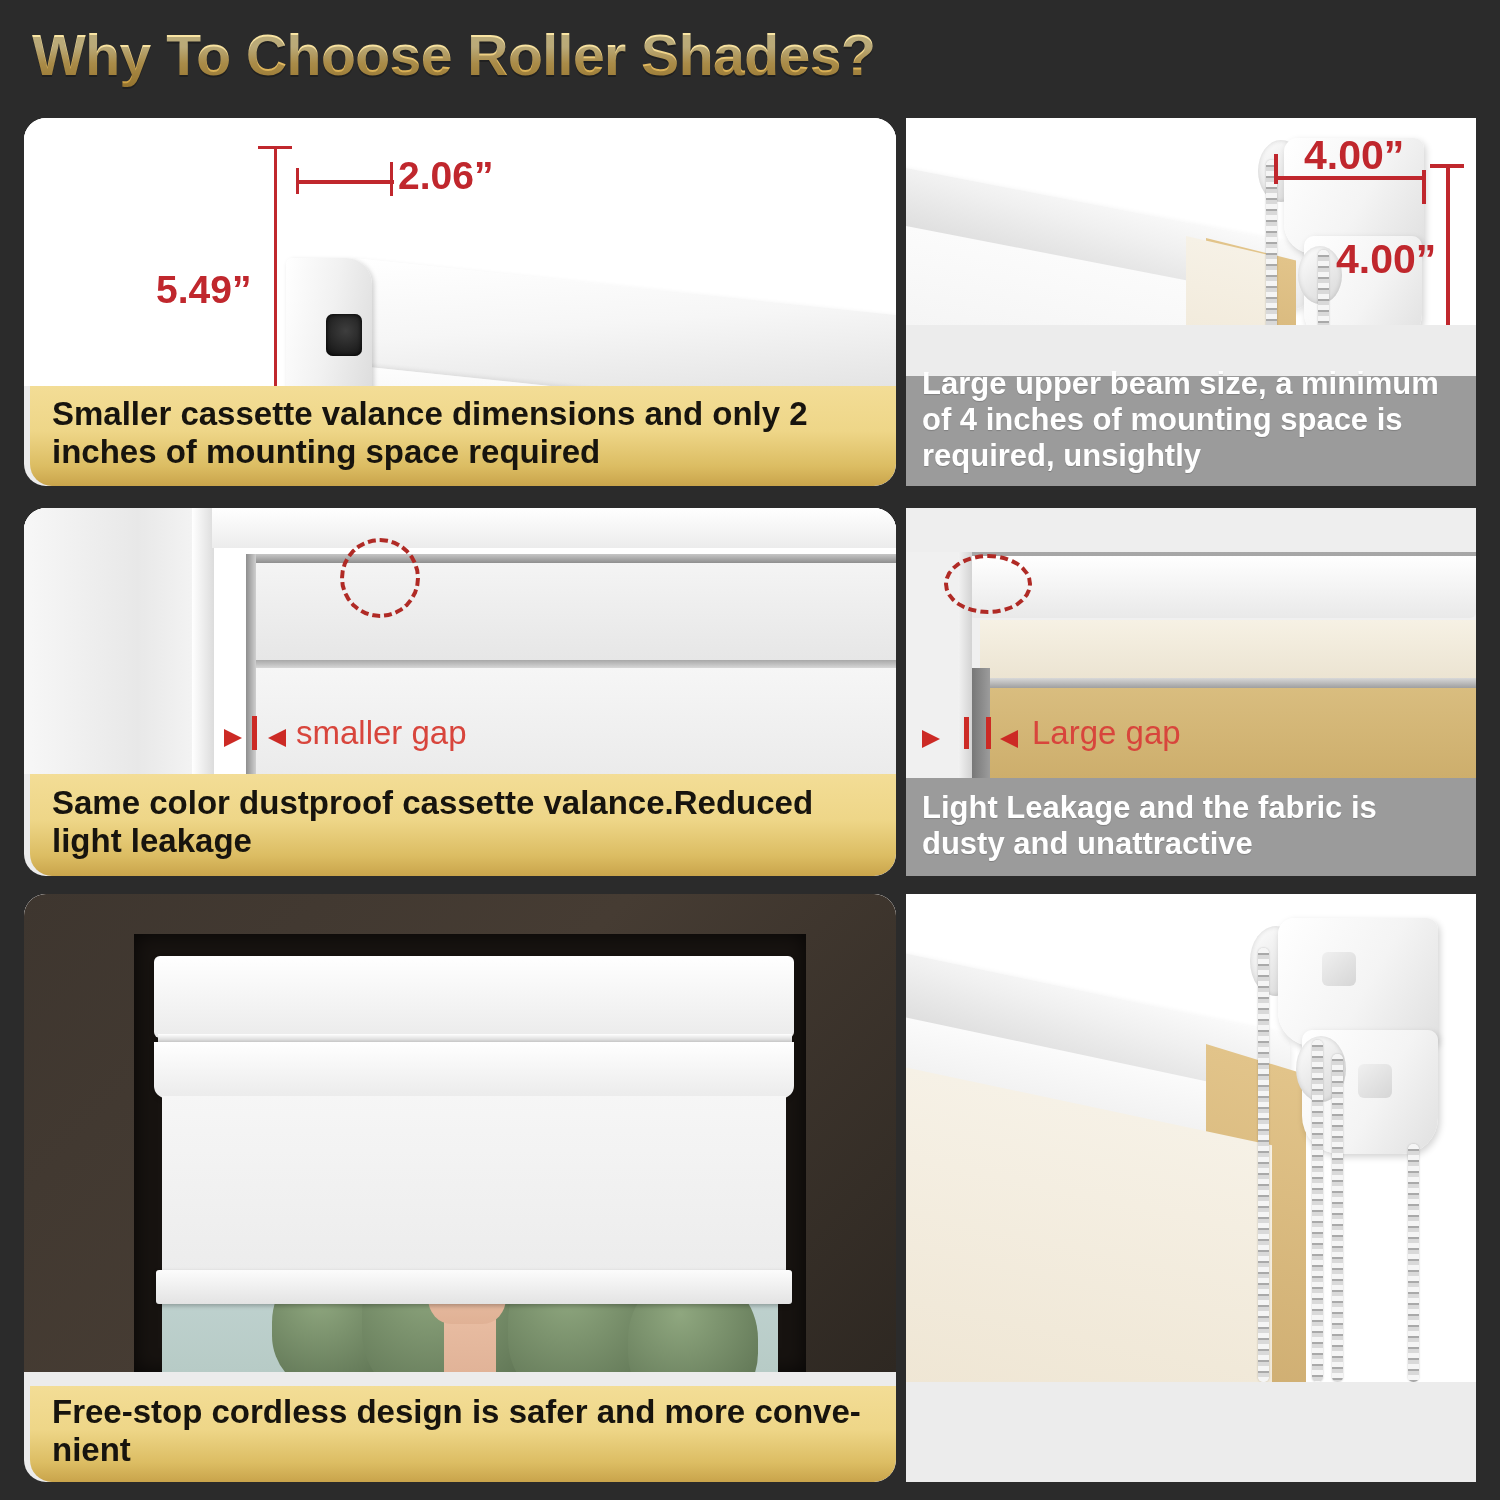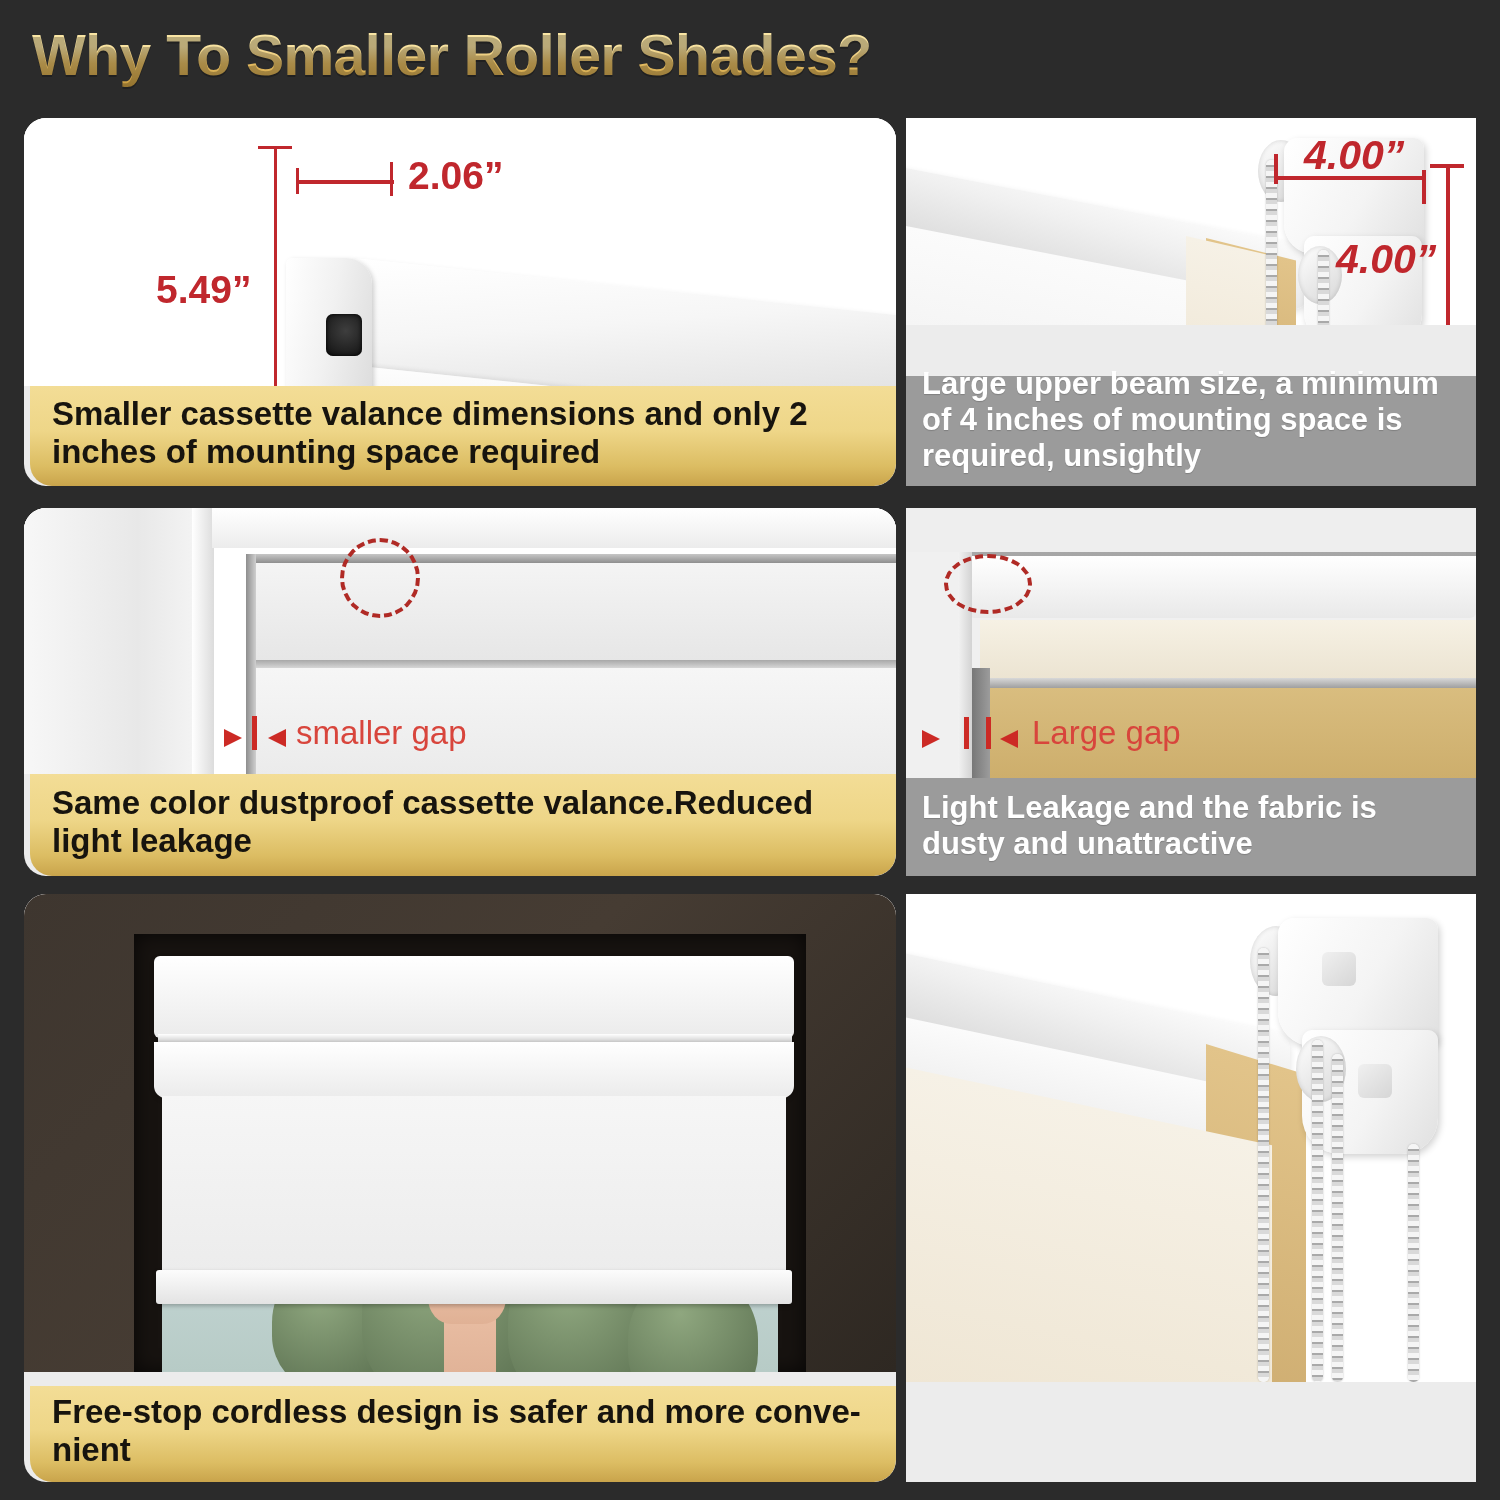--- a/index.html
+++ b/index.html
@@ -126,7 +126,7 @@
 
 <div class="page">
 
-  <div class="title">Why To Smaller Roller Shades?</div>
+  <div class="title">Why To Choose Roller Shades?</div>
 
   <div class="grid">
 

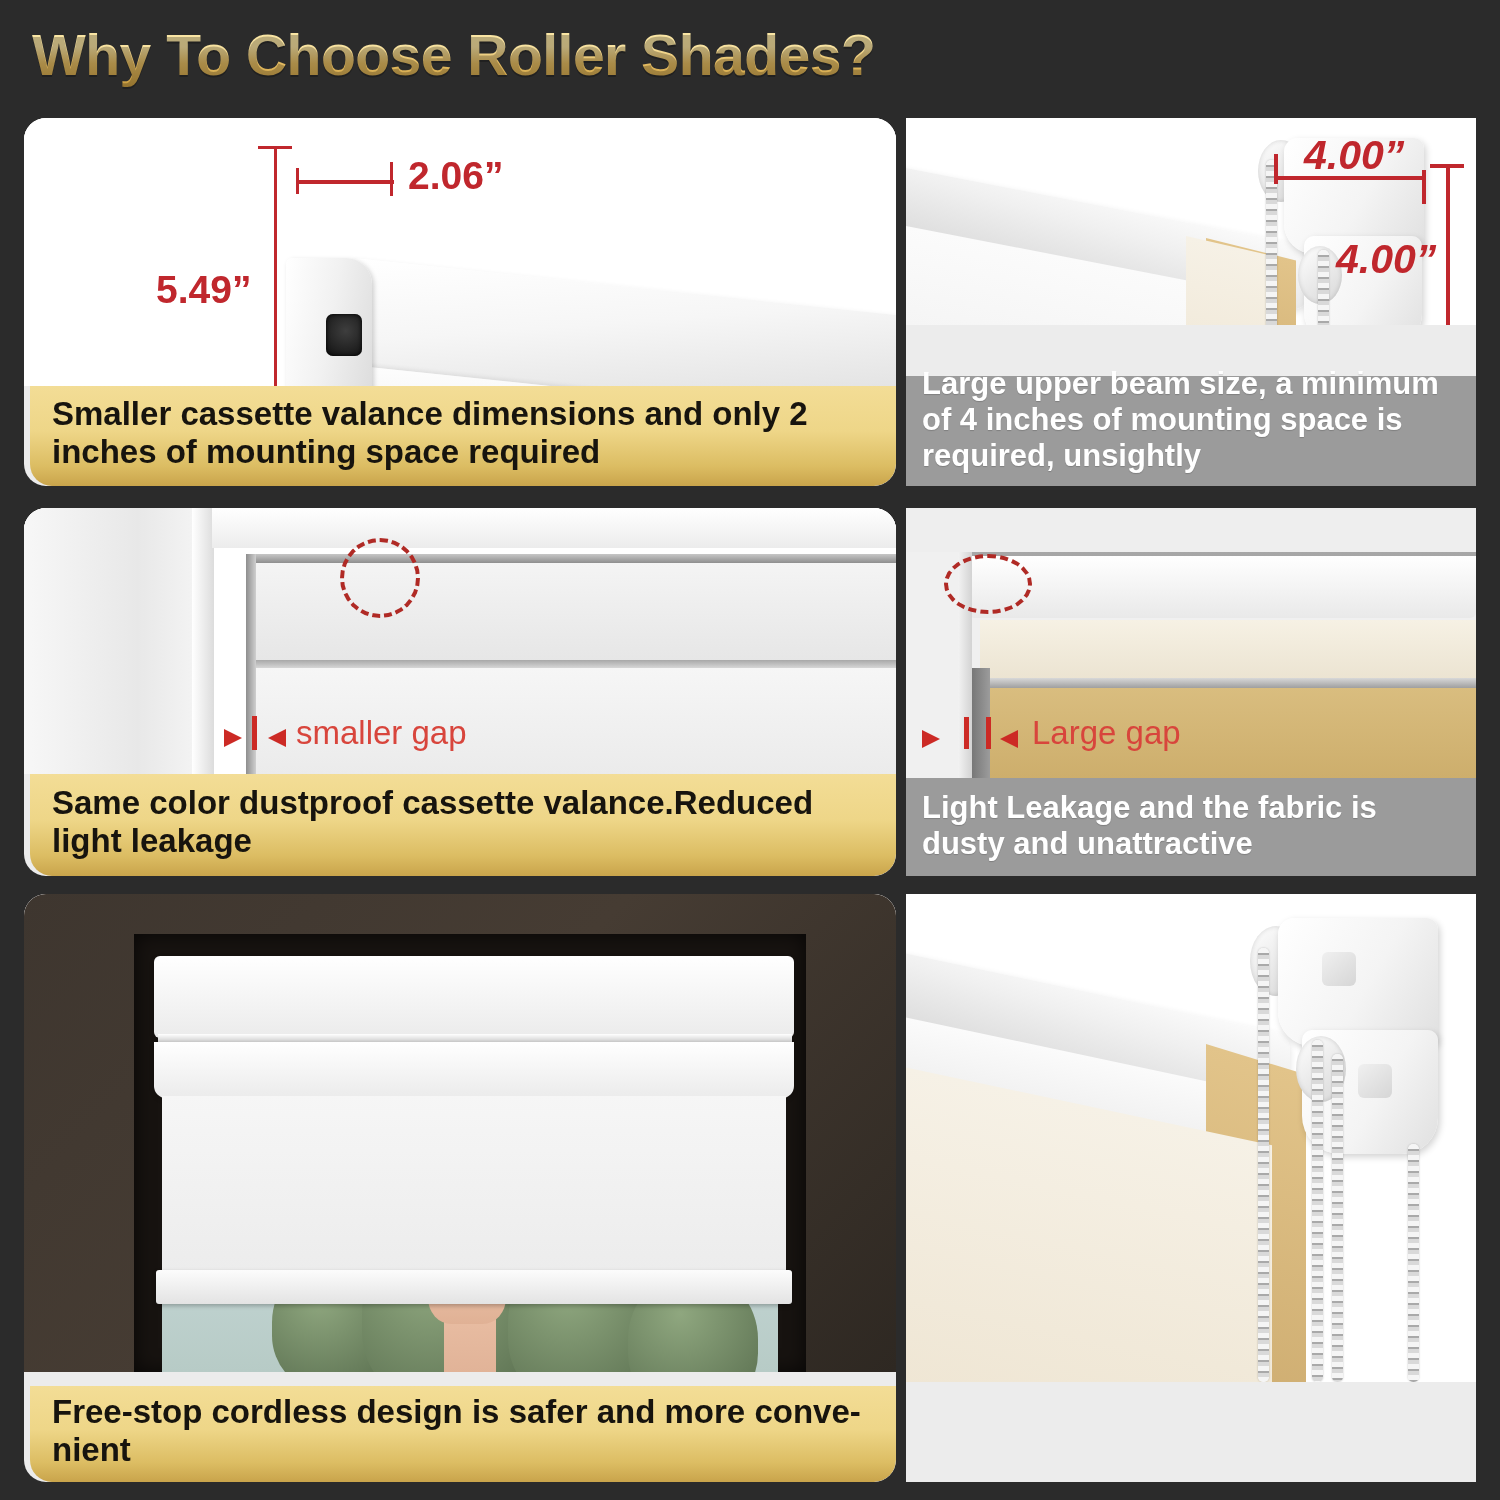--- a/index.html
+++ b/index.html
@@ -150,7 +150,7 @@
           <div class="dimline" style="left:272px;top:62px;width:98px;height:4px;"></div>
           <div class="dimline" style="left:272px;top:50px;width:3px;height:26px;"></div>
           <div class="dimline" style="left:366px;top:44px;width:3px;height:34px;"></div>
-          <div class="dimlabel" style="left:384px;top:36px;font-size:39px;">2.06”</div>
+          <div class="dimlabel" style="left:374px;top:36px;font-size:39px;">2.06”</div>
         </div>
 
         <div class="cap cap-gold" style="height:100px;">

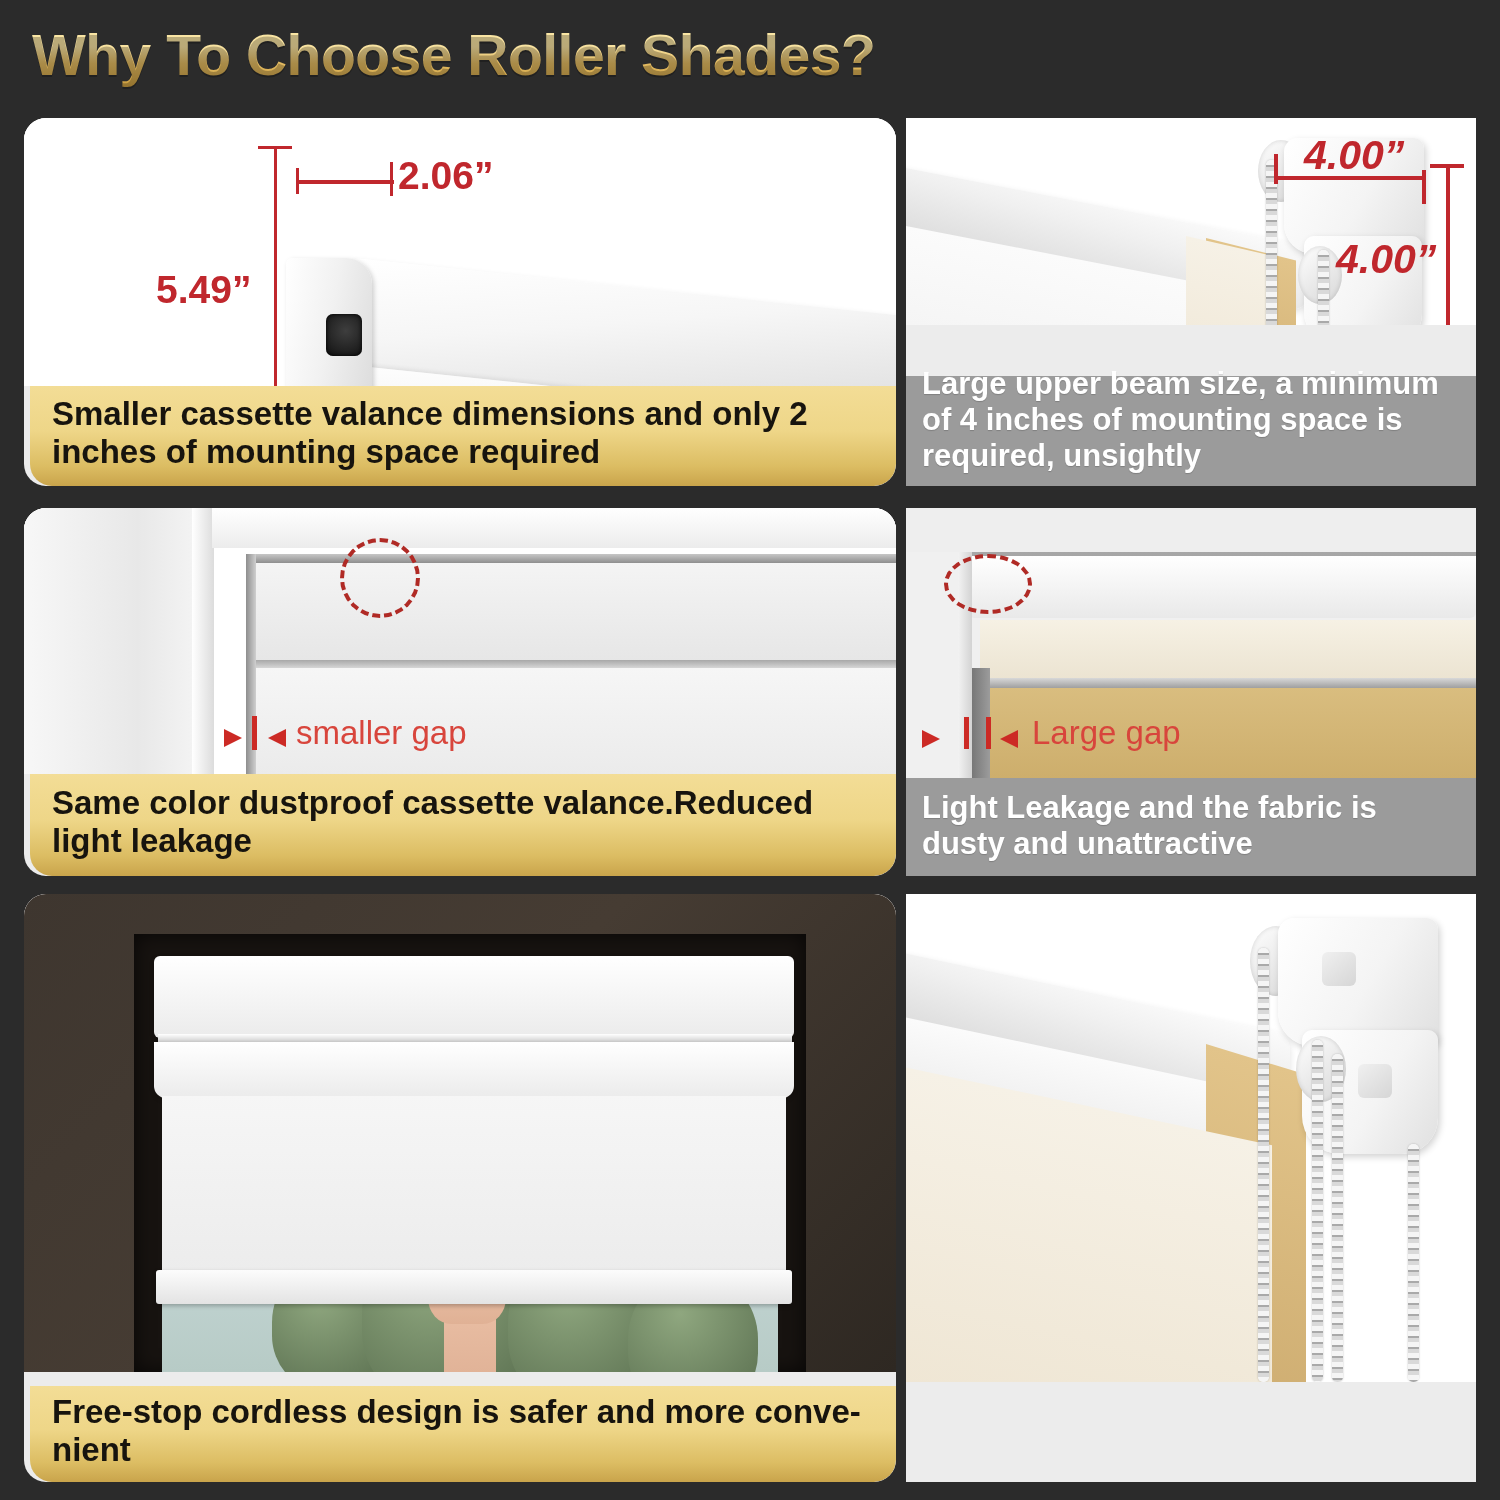--- a/index.html
+++ b/index.html
@@ -161,7 +161,7 @@
 
     <div class="cell col-r row-1">
       <div class="card">
-        <div class="photo" style="height:207px;font-style:italic;">
+        <div class="photo" style="height:207px;">
           <div class="white-bg"></div>
 
           <div class="roller-tube fab" style="left:-20px;top:46px;width:420px;height:66px;transform:skewY(11deg);transform-origin:left top;border-radius:4px 14px 14px 4px;"></div>

